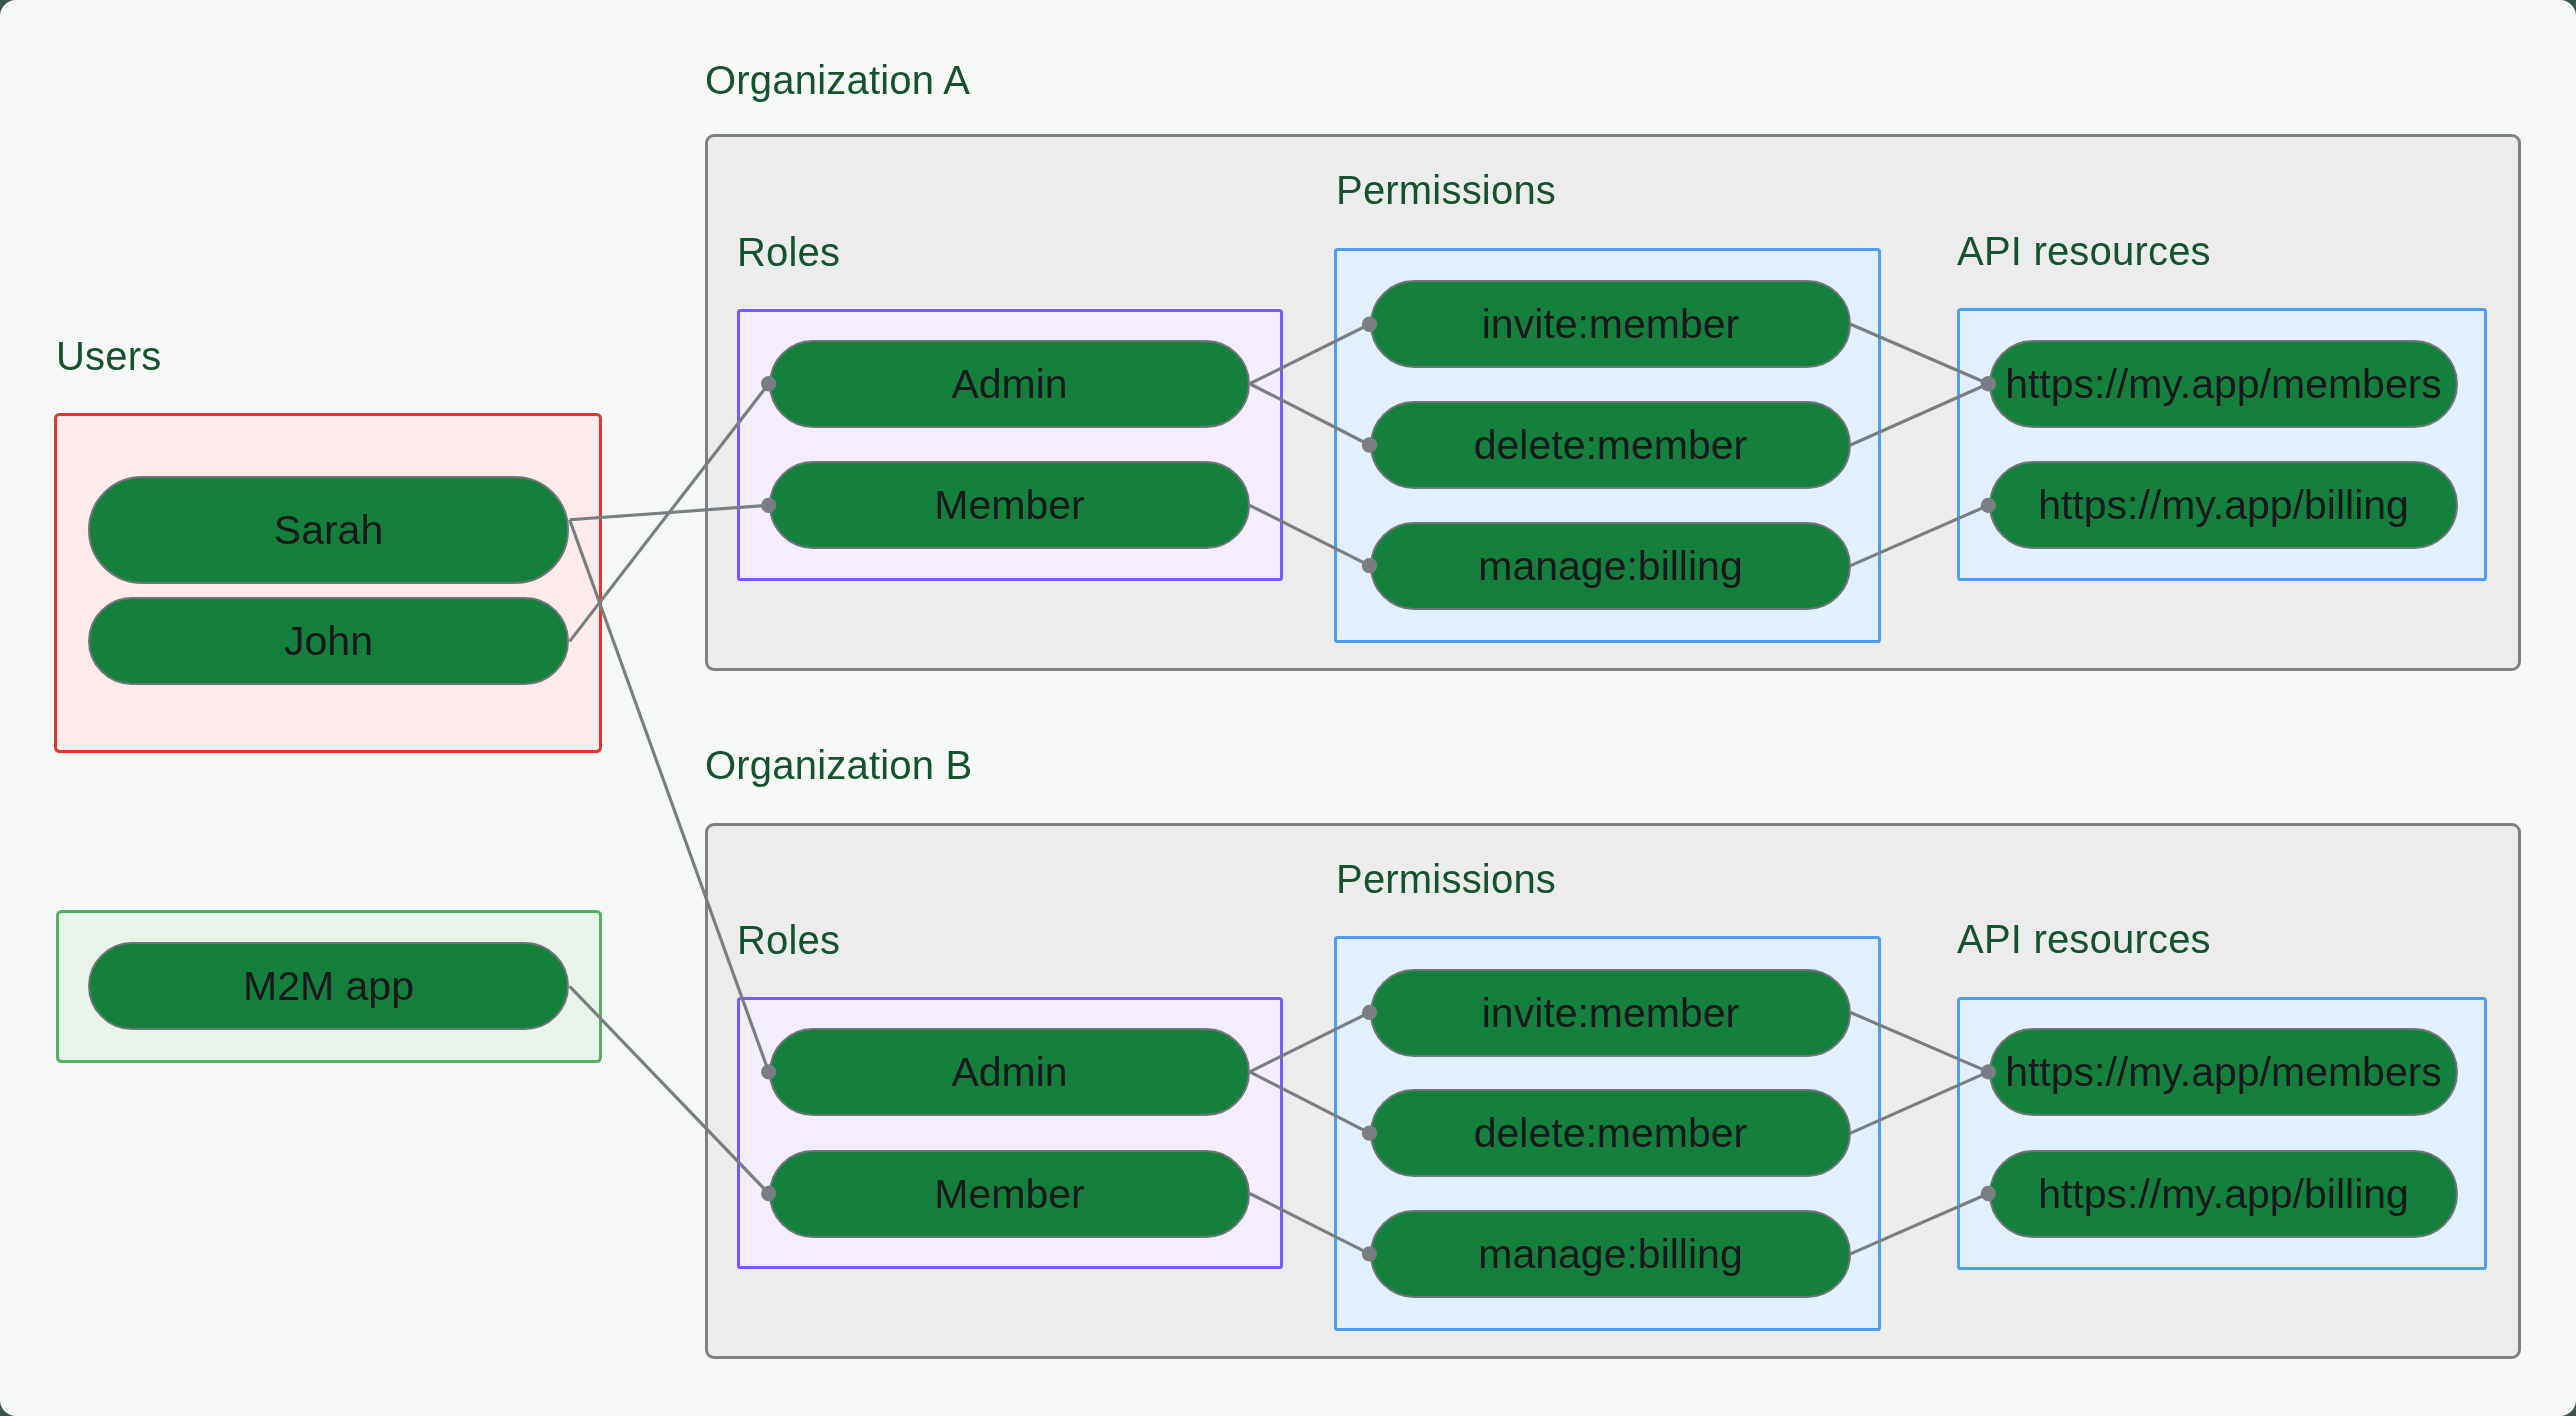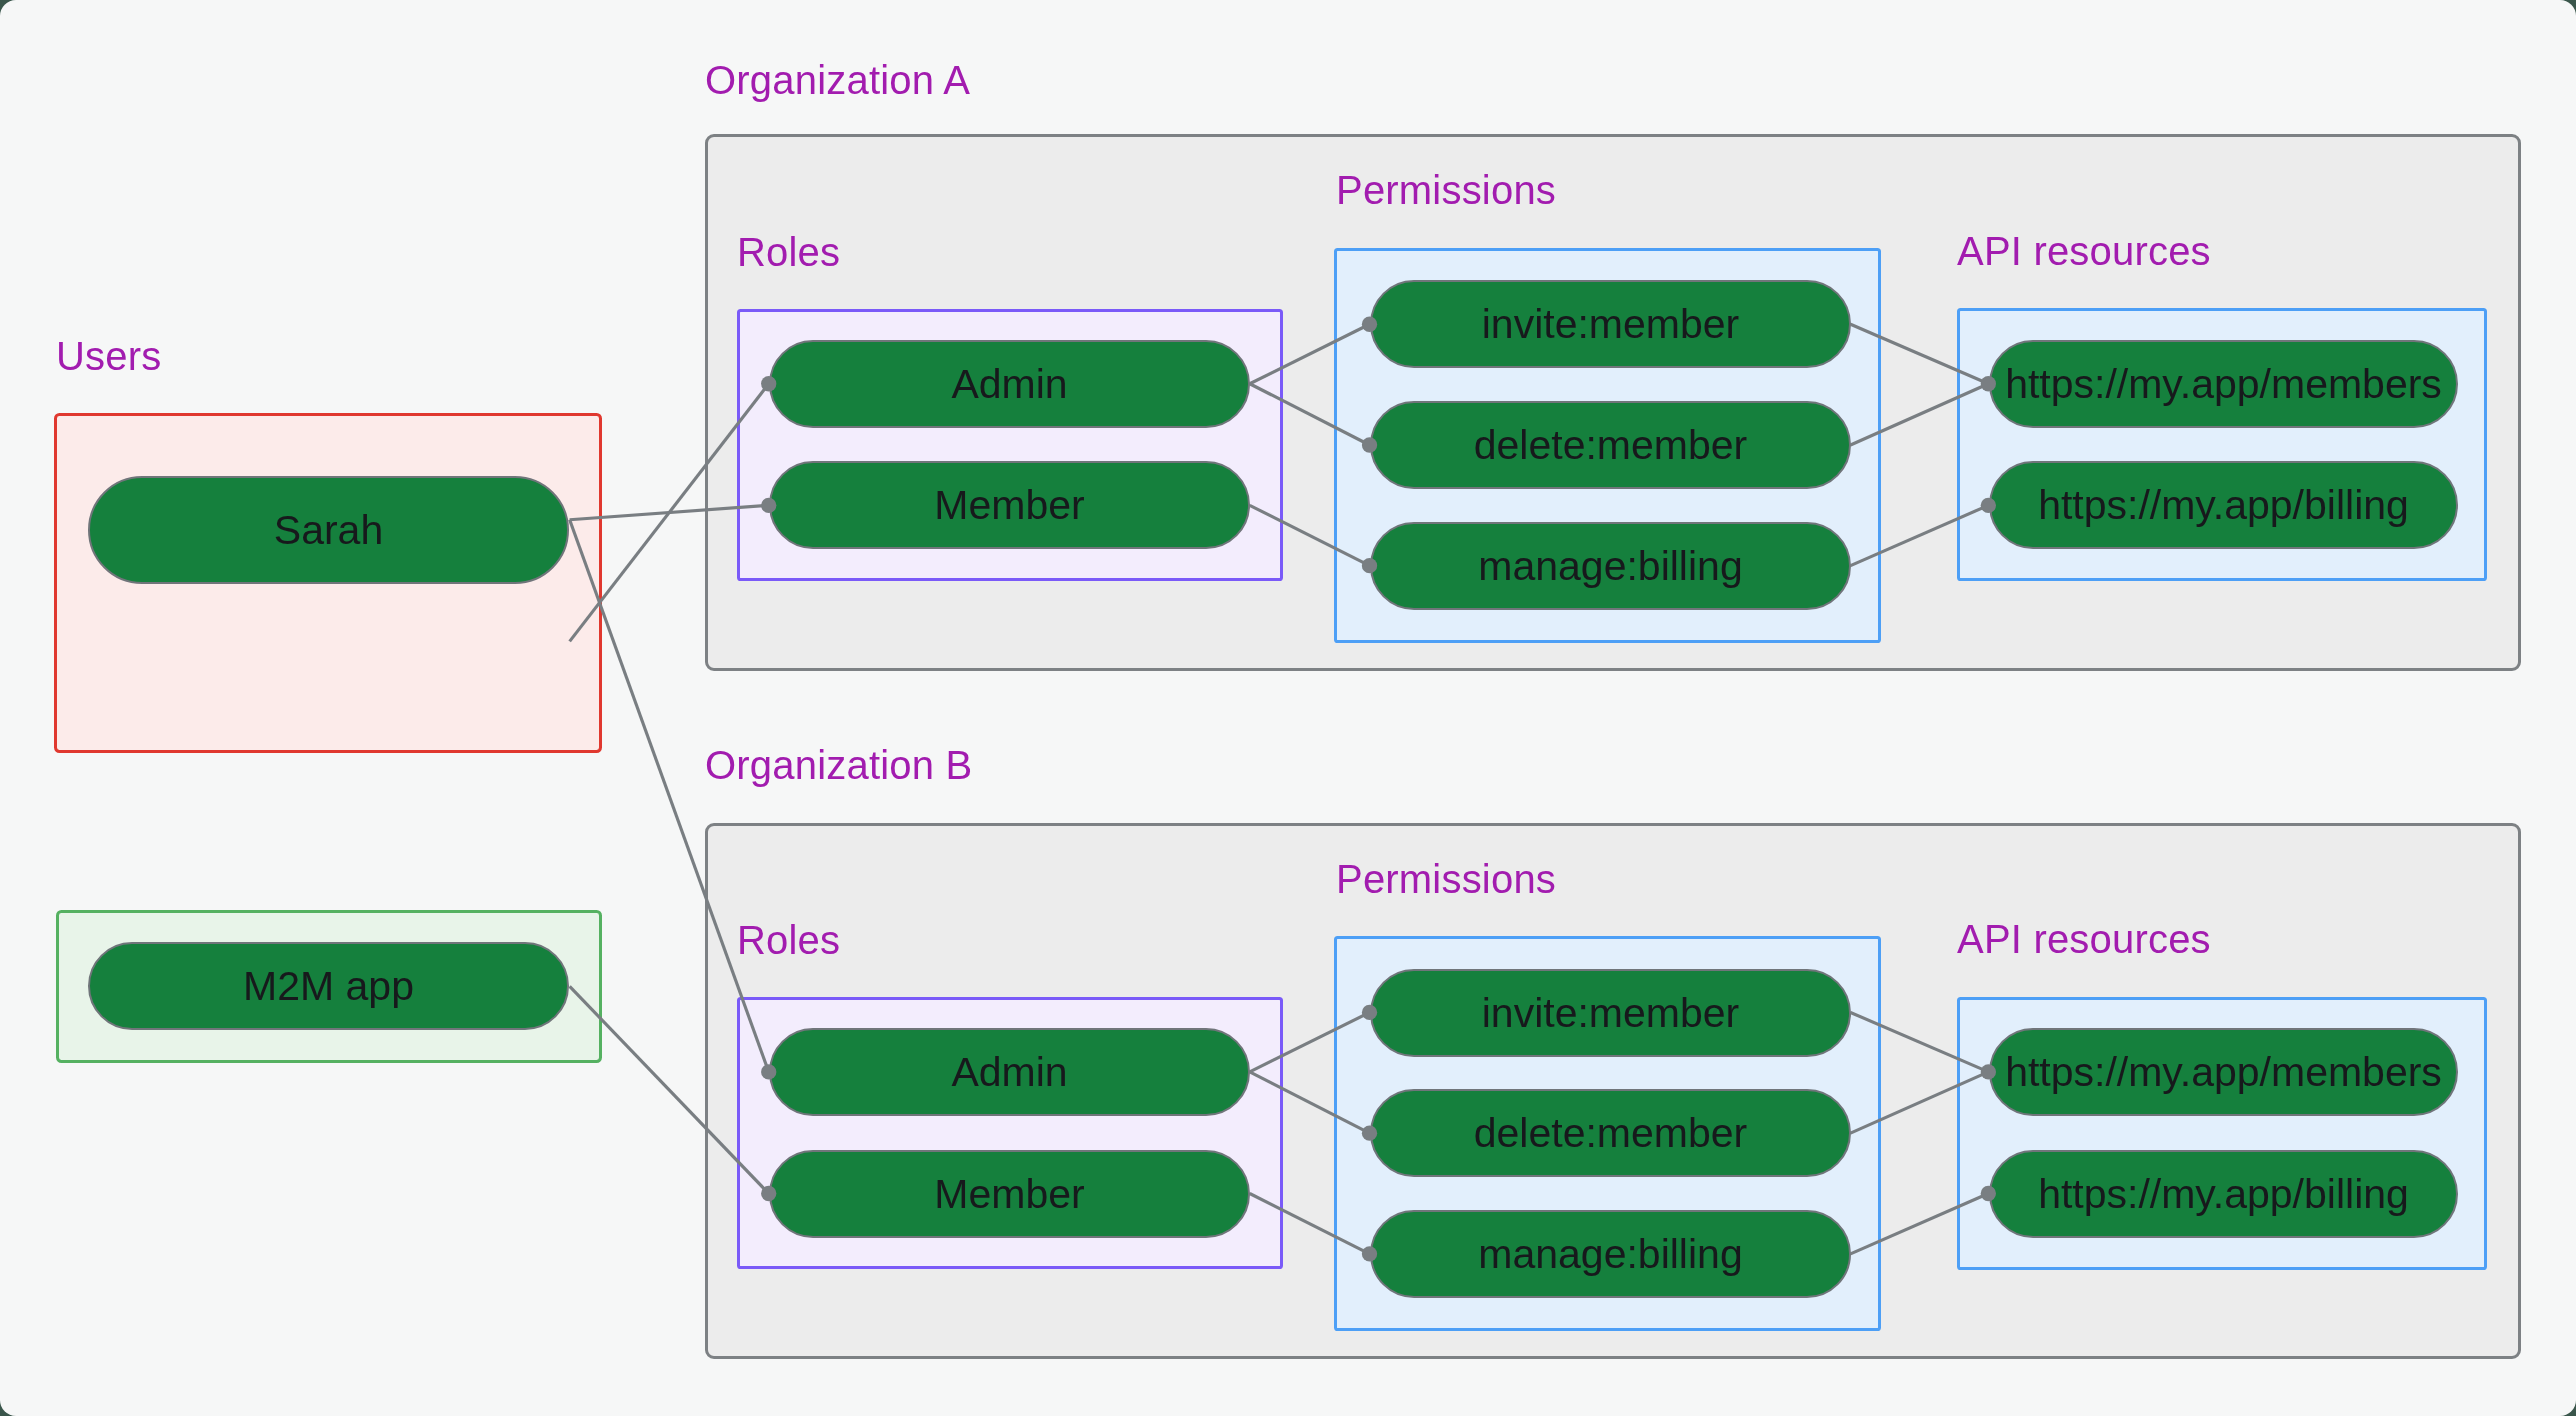--- a/index.html
+++ b/index.html
@@ -13,7 +13,7 @@
     background:#f6f7f7;border-radius:16px;overflow:hidden;
   }
   .grouplabel{
-    position:absolute;font-size:40px;line-height:1.0;color:#a21caf;
+    position:absolute;font-size:40px;line-height:1.0;color:#14532d;
     white-space:nowrap;letter-spacing:0.2px;
   }
   .box{position:absolute;box-sizing:border-box;}

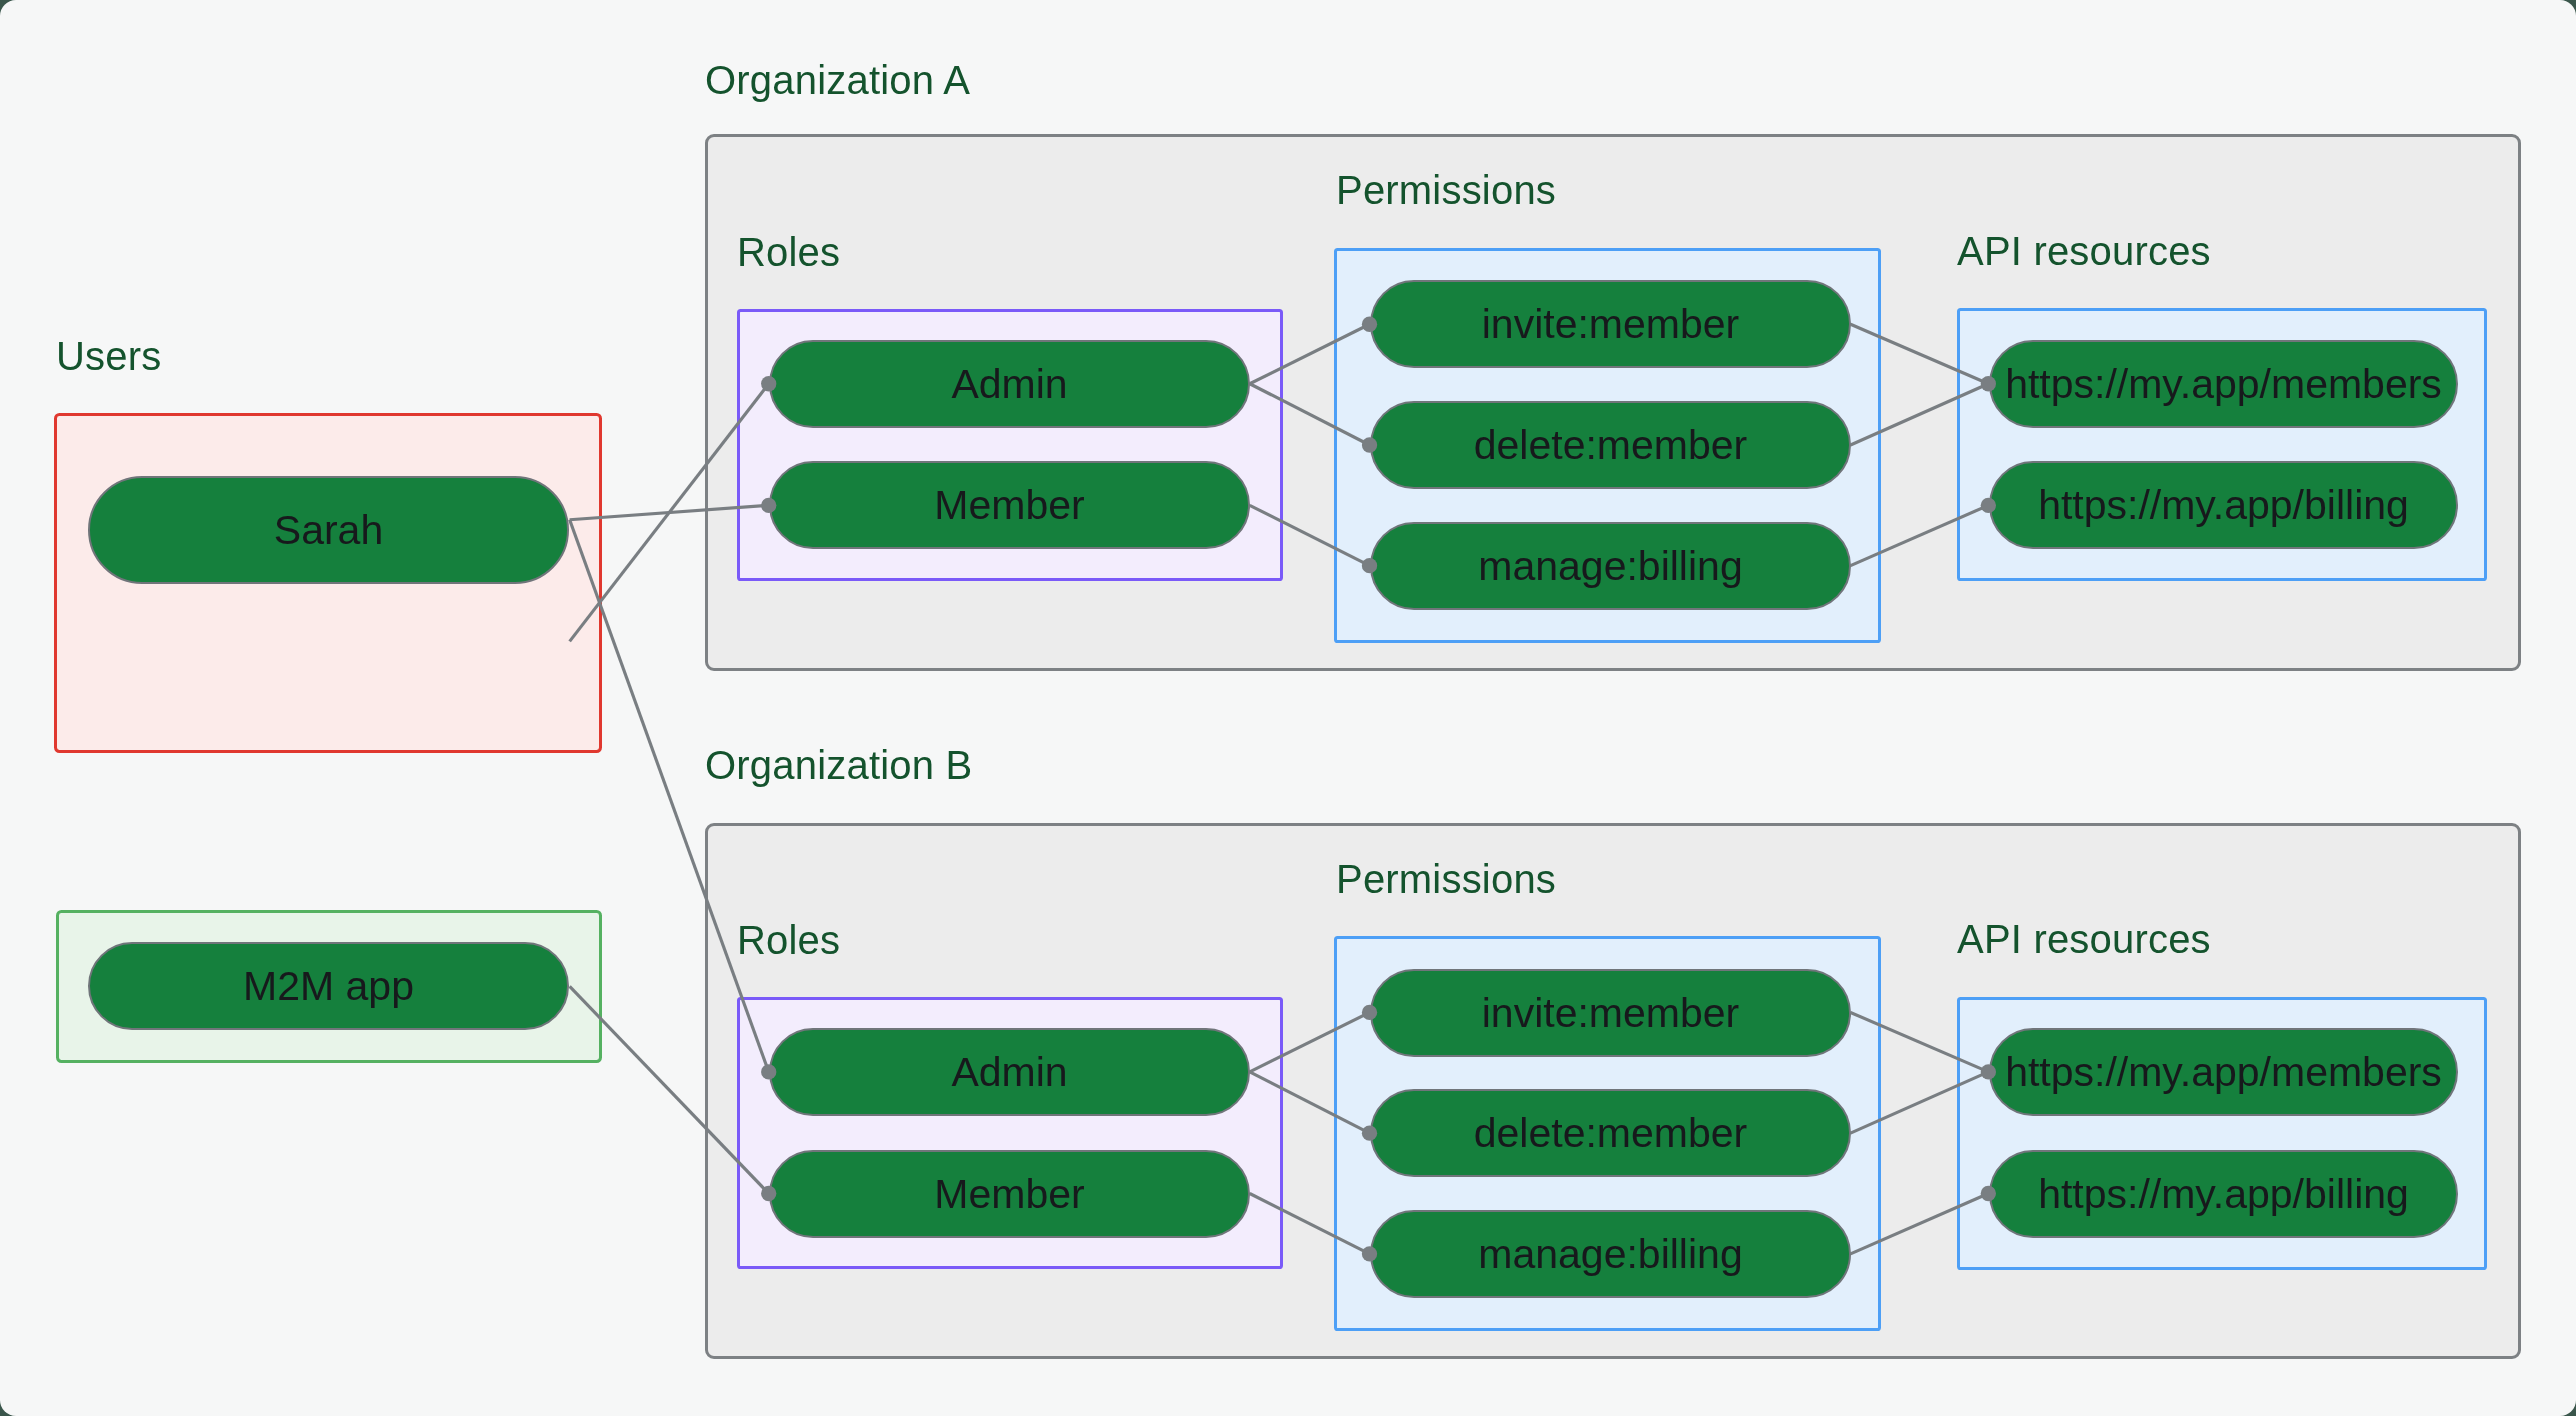--- a/index.html
+++ b/index.html
@@ -39,6 +39,7 @@
   <div class="grouplabel" style="left:56px;top:336px">Users</div>
   <div class="box users-box" style="left:54px;top:413px;width:548px;height:340px"></div>
   <div class="pill" style="left:88px;top:476px;width:481px;height:108px">Sarah</div>
+  <div class="pill" style="left:88px;top:597px;width:481px;height:88px">John</div>
 
   <div class="box m2m-box" style="left:56px;top:910px;width:546px;height:153px"></div>
   <div class="pill" style="left:88px;top:942px;width:481px;height:88px">M2M app</div>

